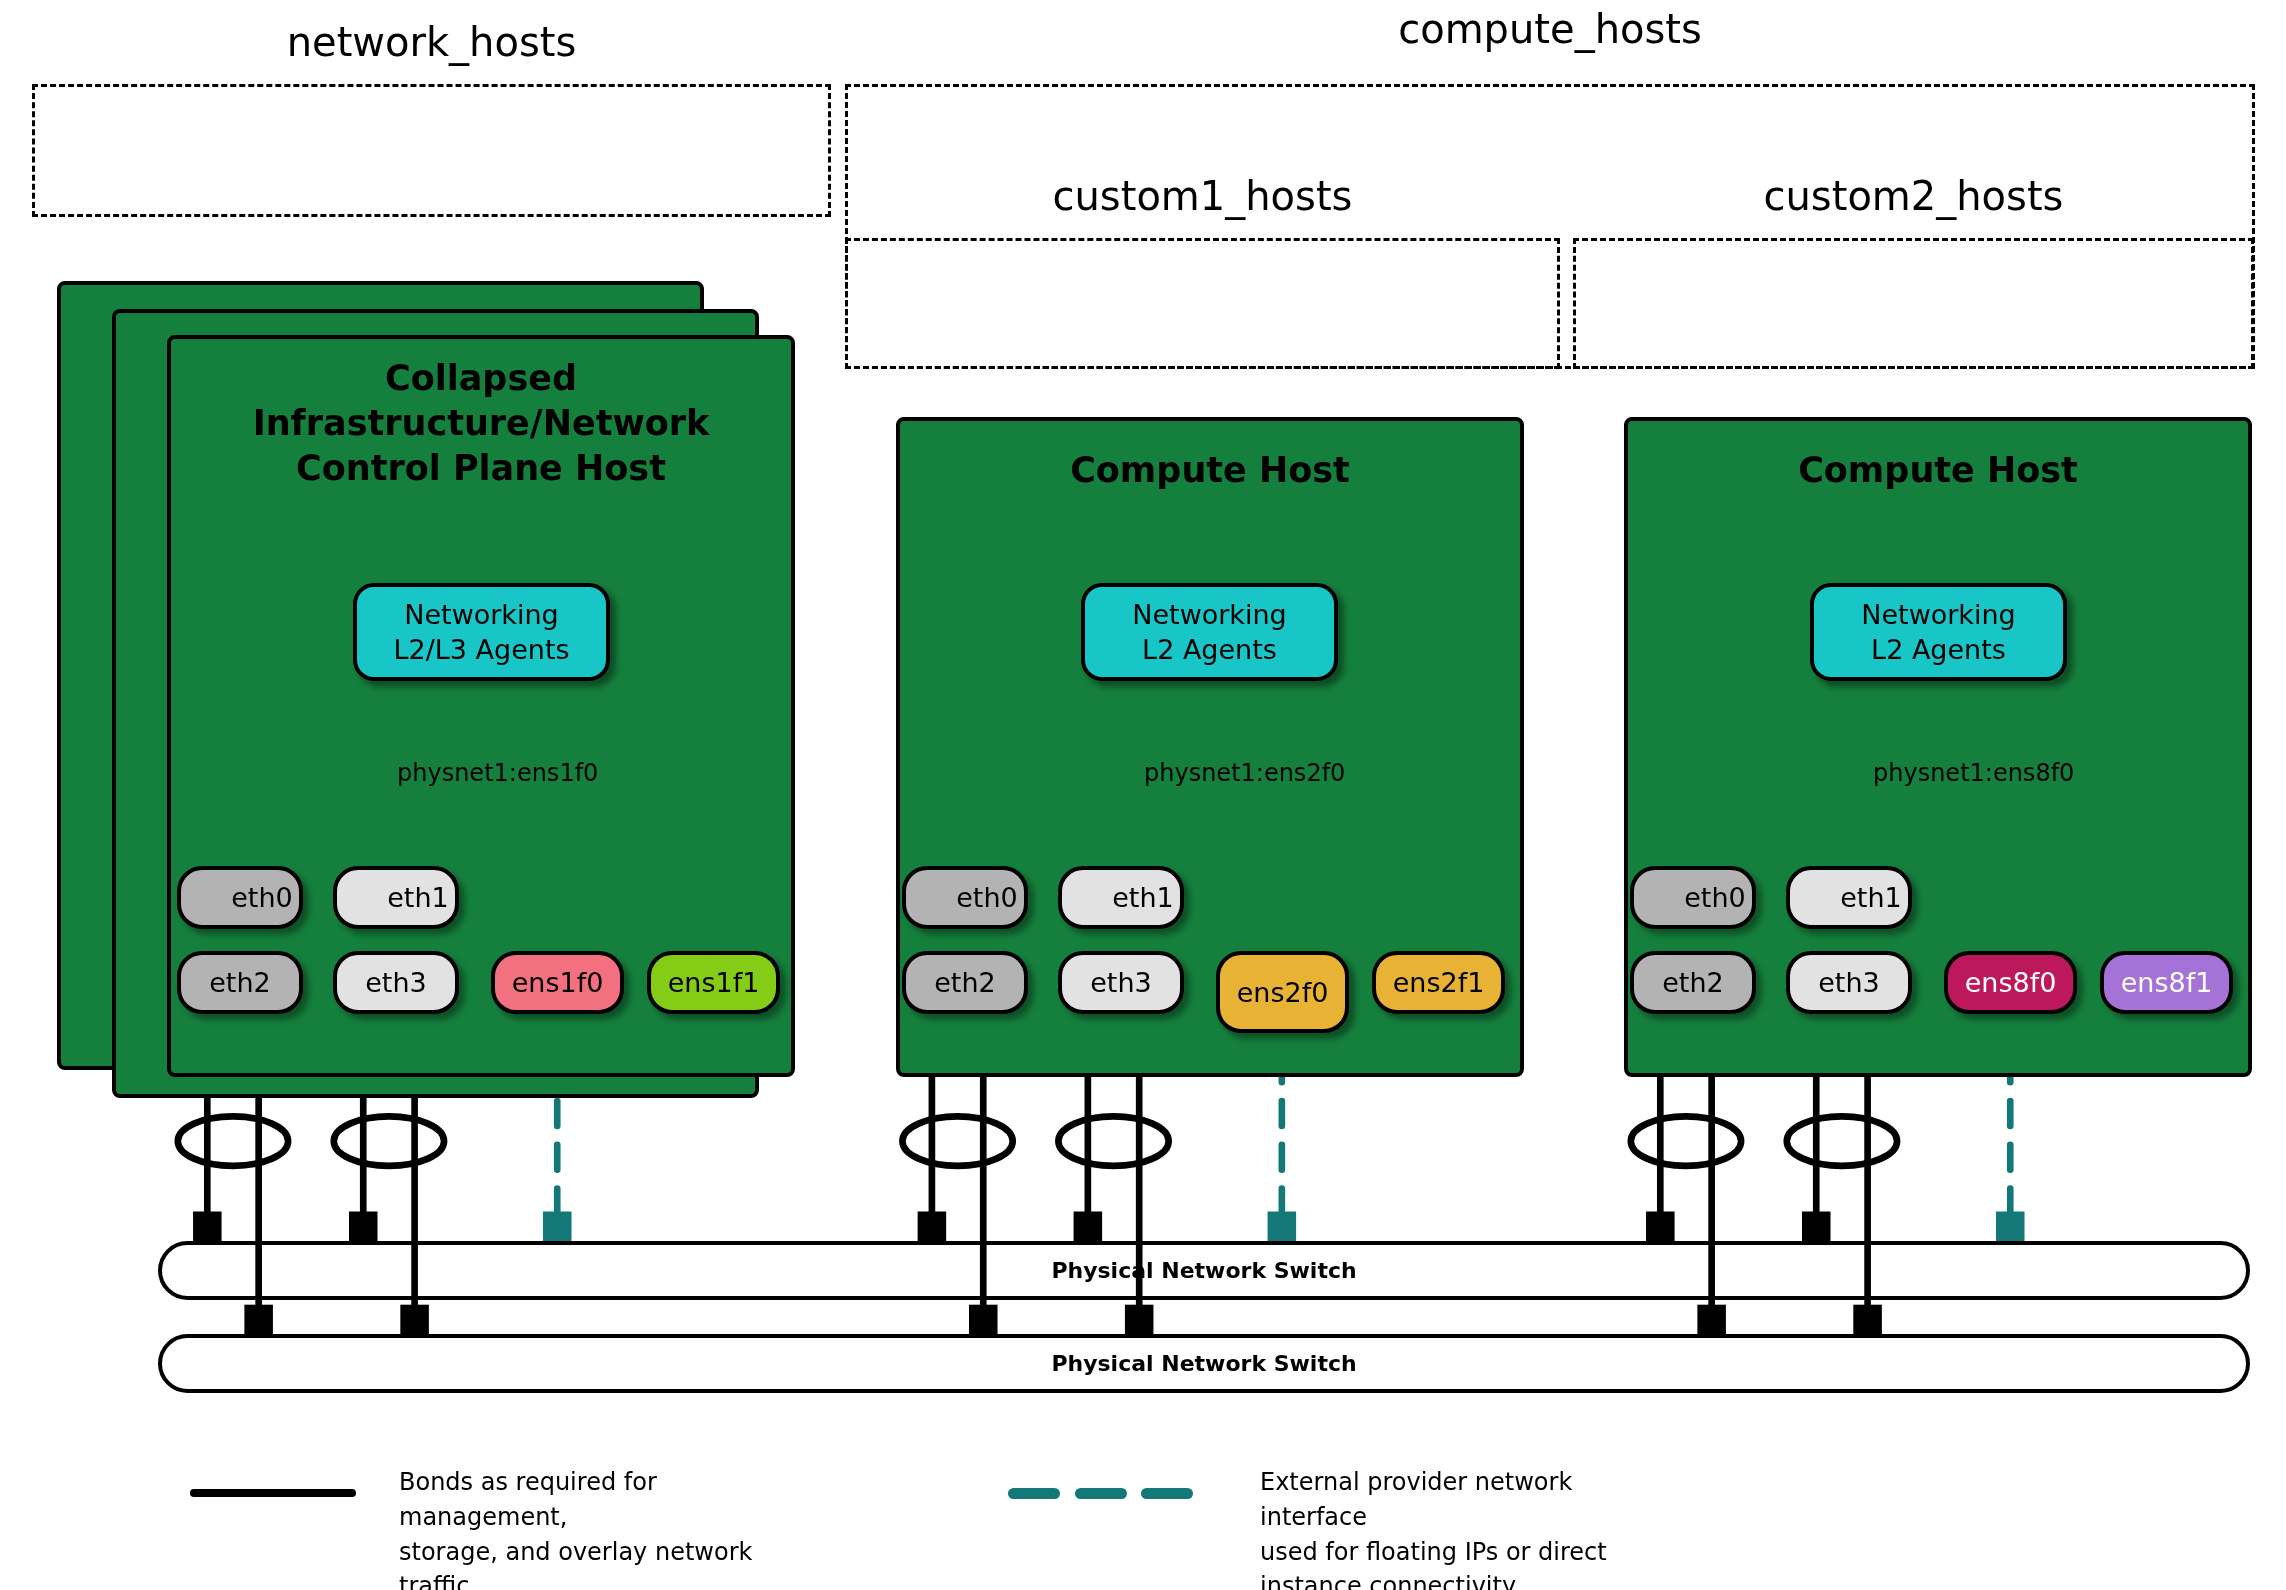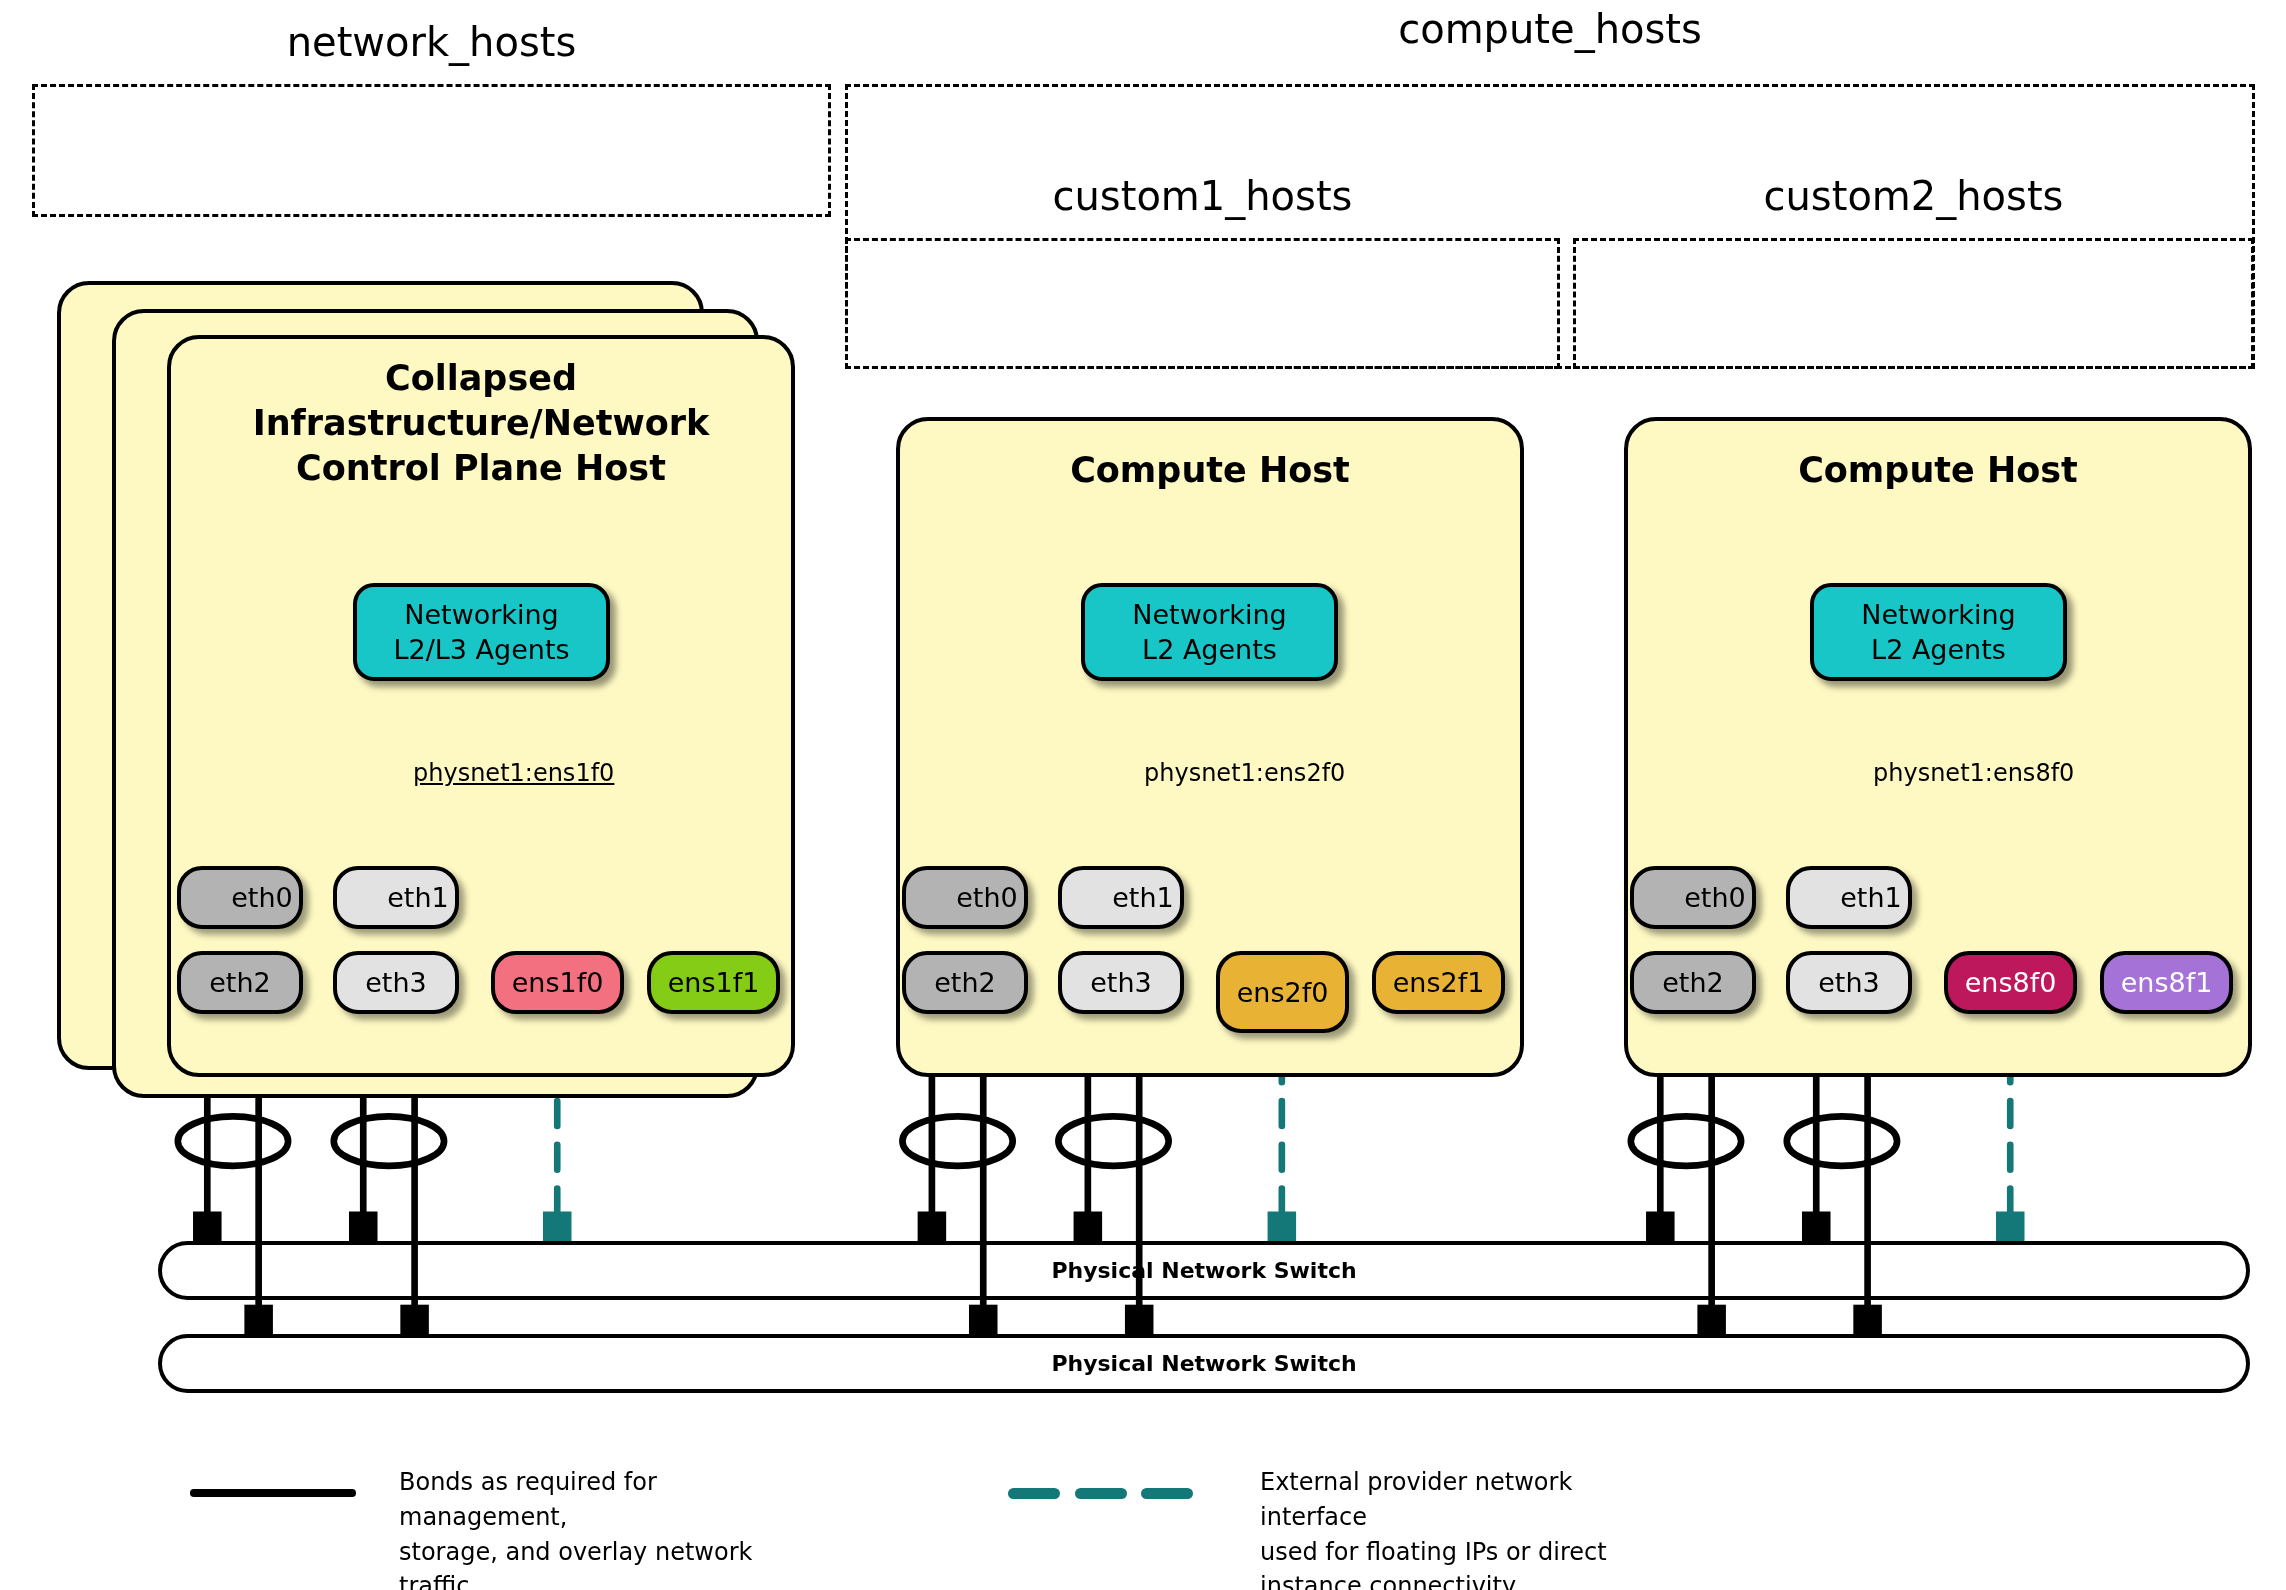--- a/index.html
+++ b/index.html
@@ -39,9 +39,9 @@
   .host-card{
     position:absolute;
     box-sizing:border-box;
-    background:#fef9c3;
+    background:#15803d;
     border:4.8px solid #000;
-    border-radius:32px;
+    border-radius:8px;
   }
   .host-ghost{ z-index:2; }
   .host-main{ z-index:4; }

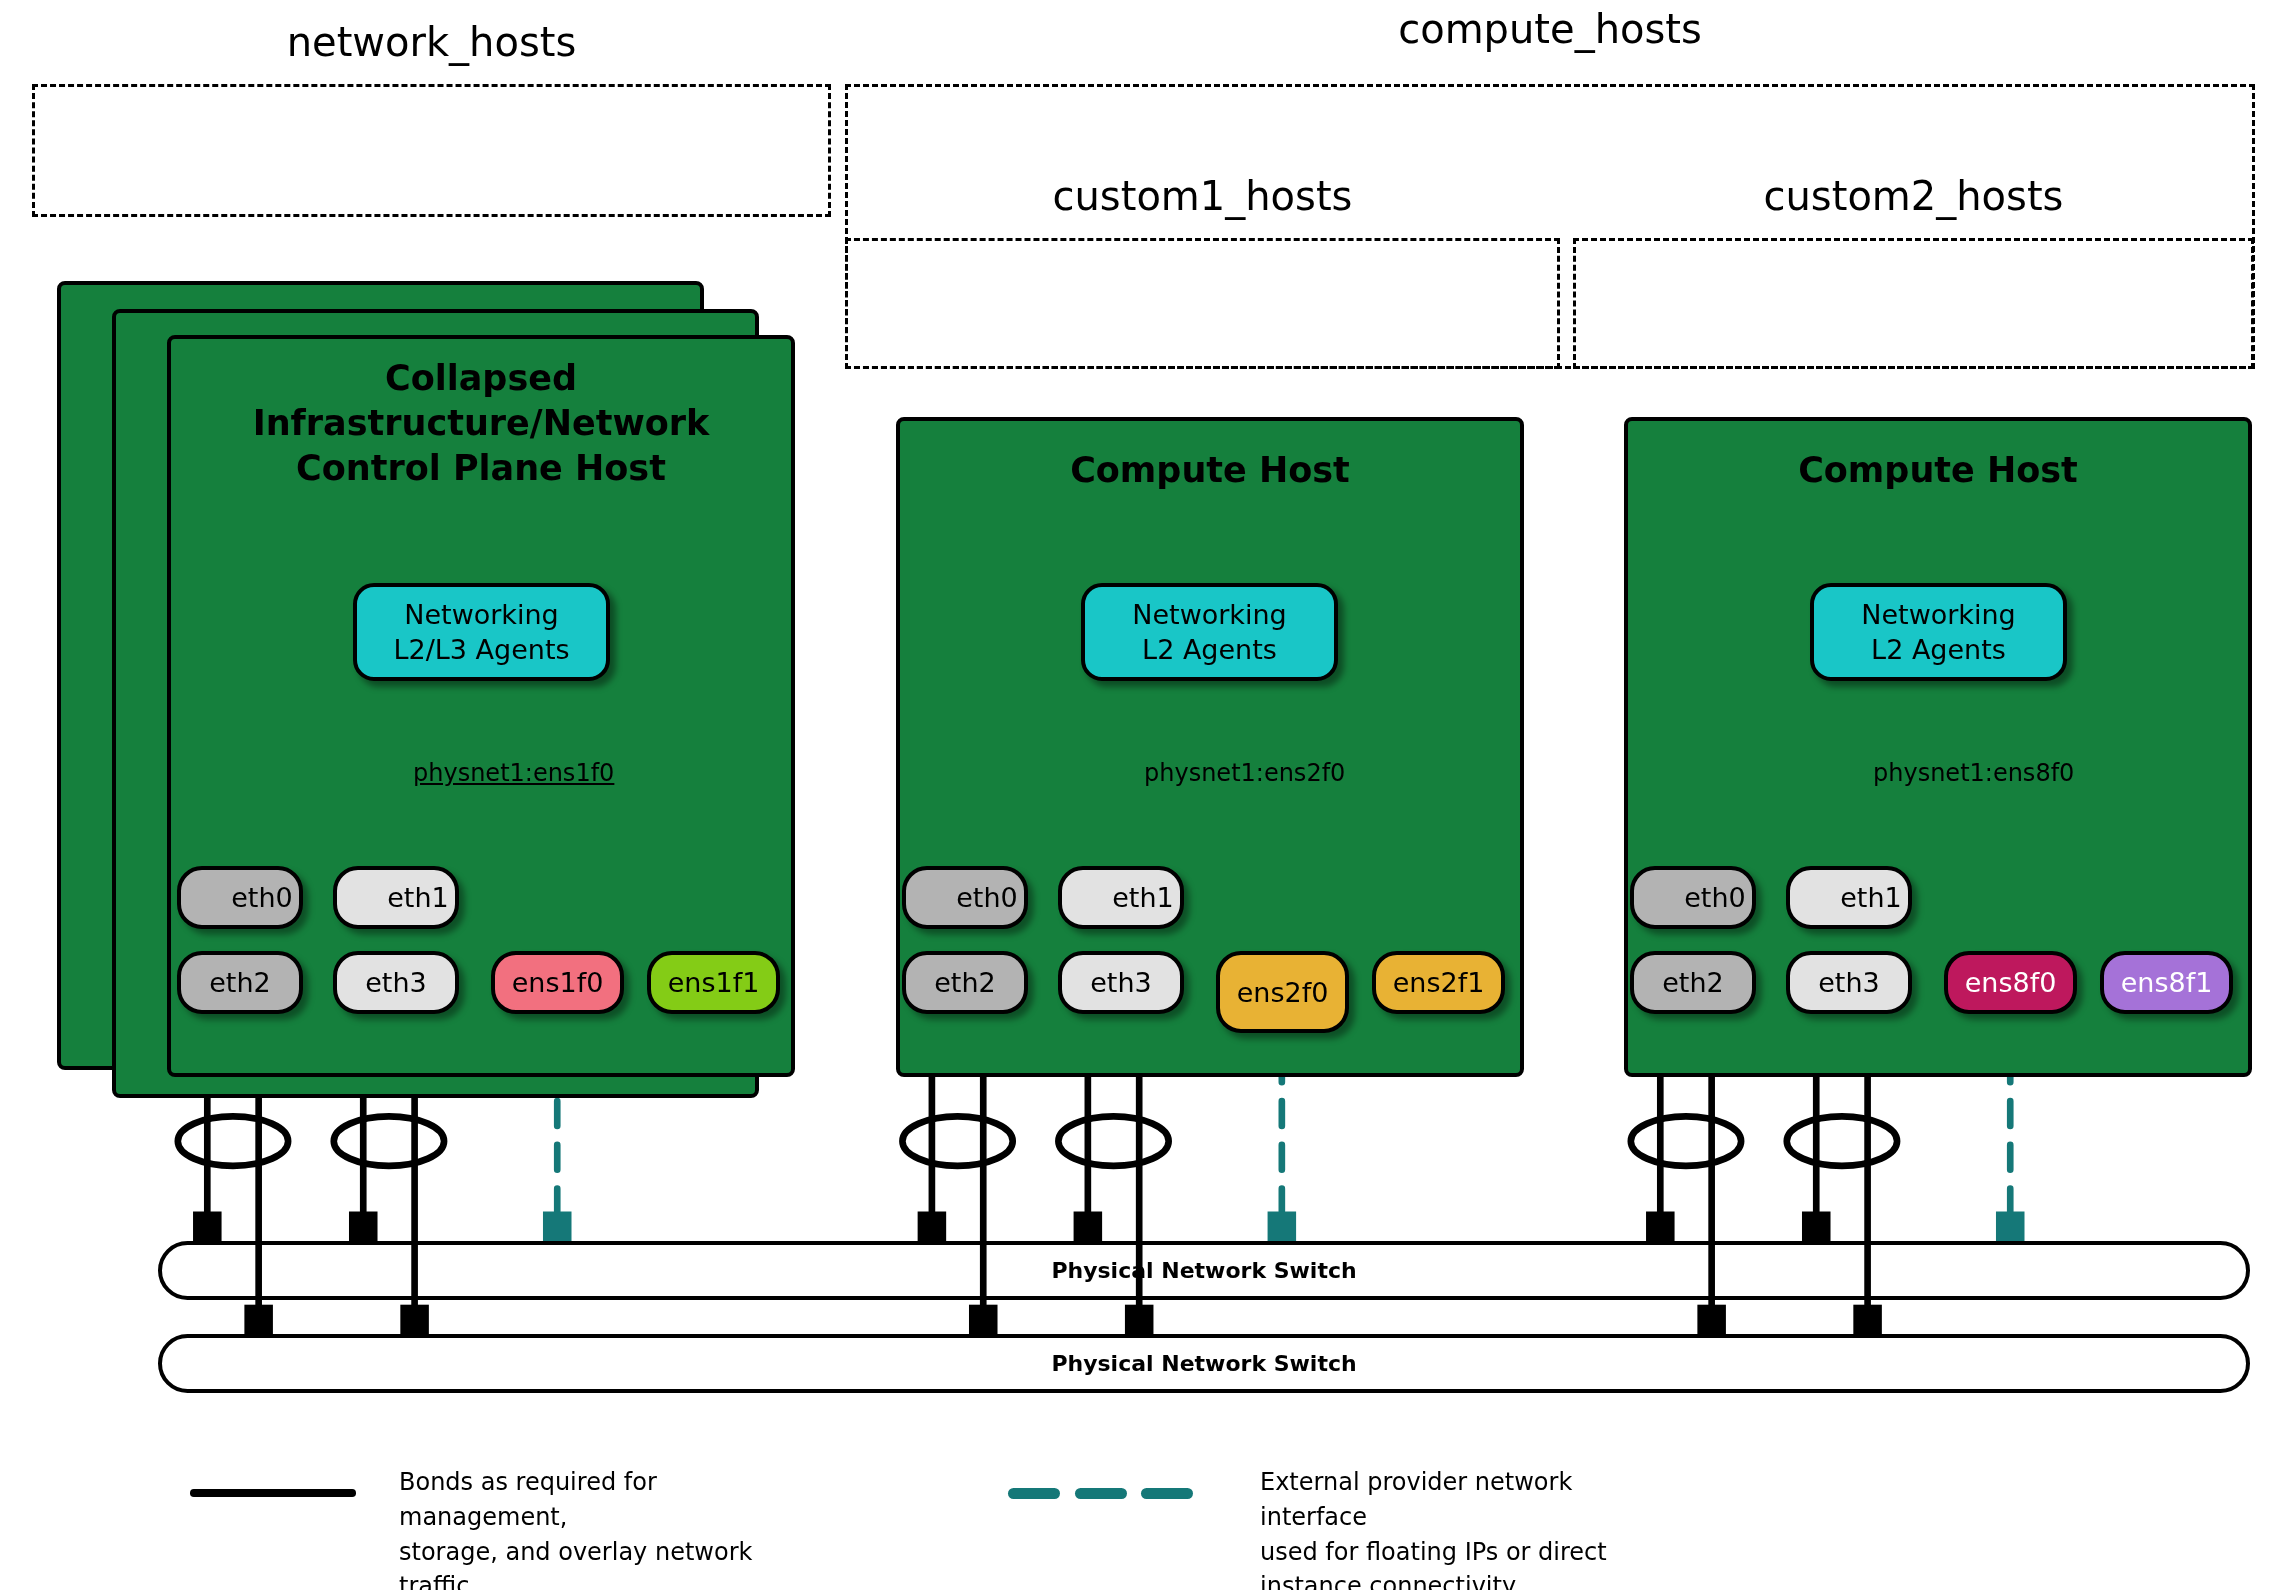--- a/index.html
+++ b/index.html
@@ -161,7 +161,7 @@
   <div class="agent-box" style="left:353px; top:583px; width:257px; height:98px; background:#19C6C7;">Networking
 L2/L3 Agents</div>
 
-  <div class="physnet-label" style="left:413px; top:759px;text-decoration:underline;">physnet1:ens1f0</div>
+  <div class="physnet-label" style="left:397px; top:759px;">physnet1:ens1f0</div>
 
   <div class="nic nic-top" style="left:177px; top:866px; width:126px; height:63px; background:#B3B3B3;">
     <span>eth0</span>

